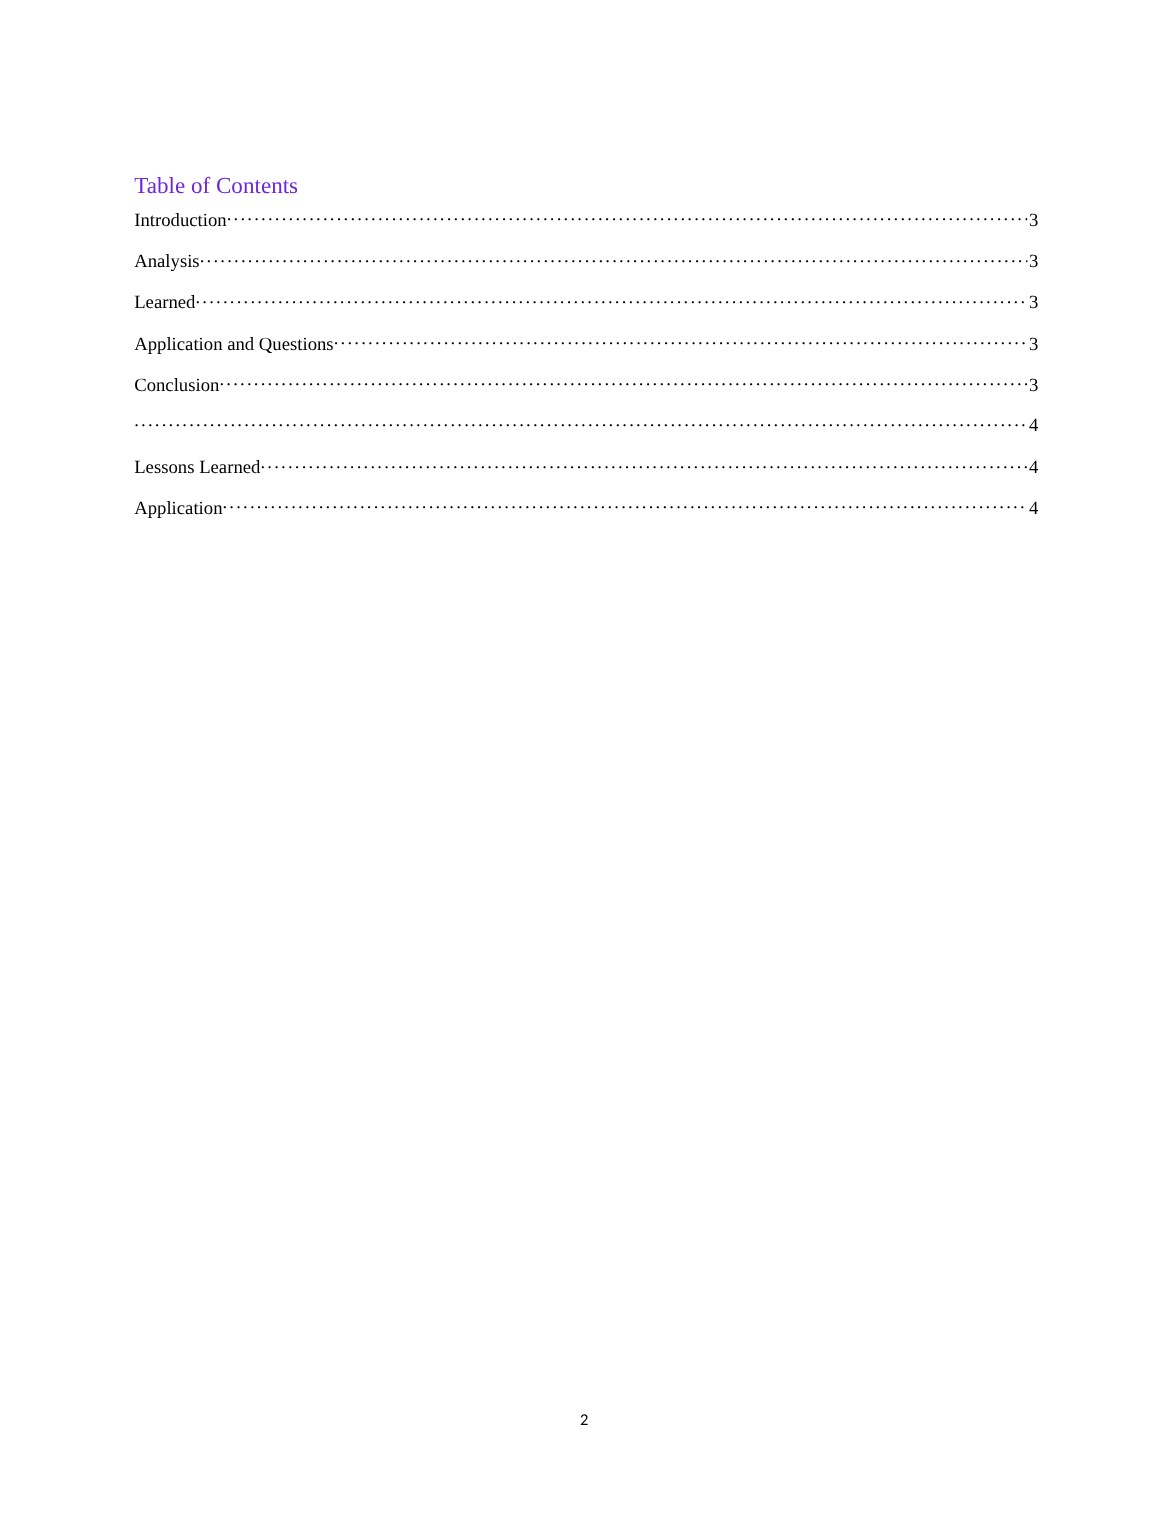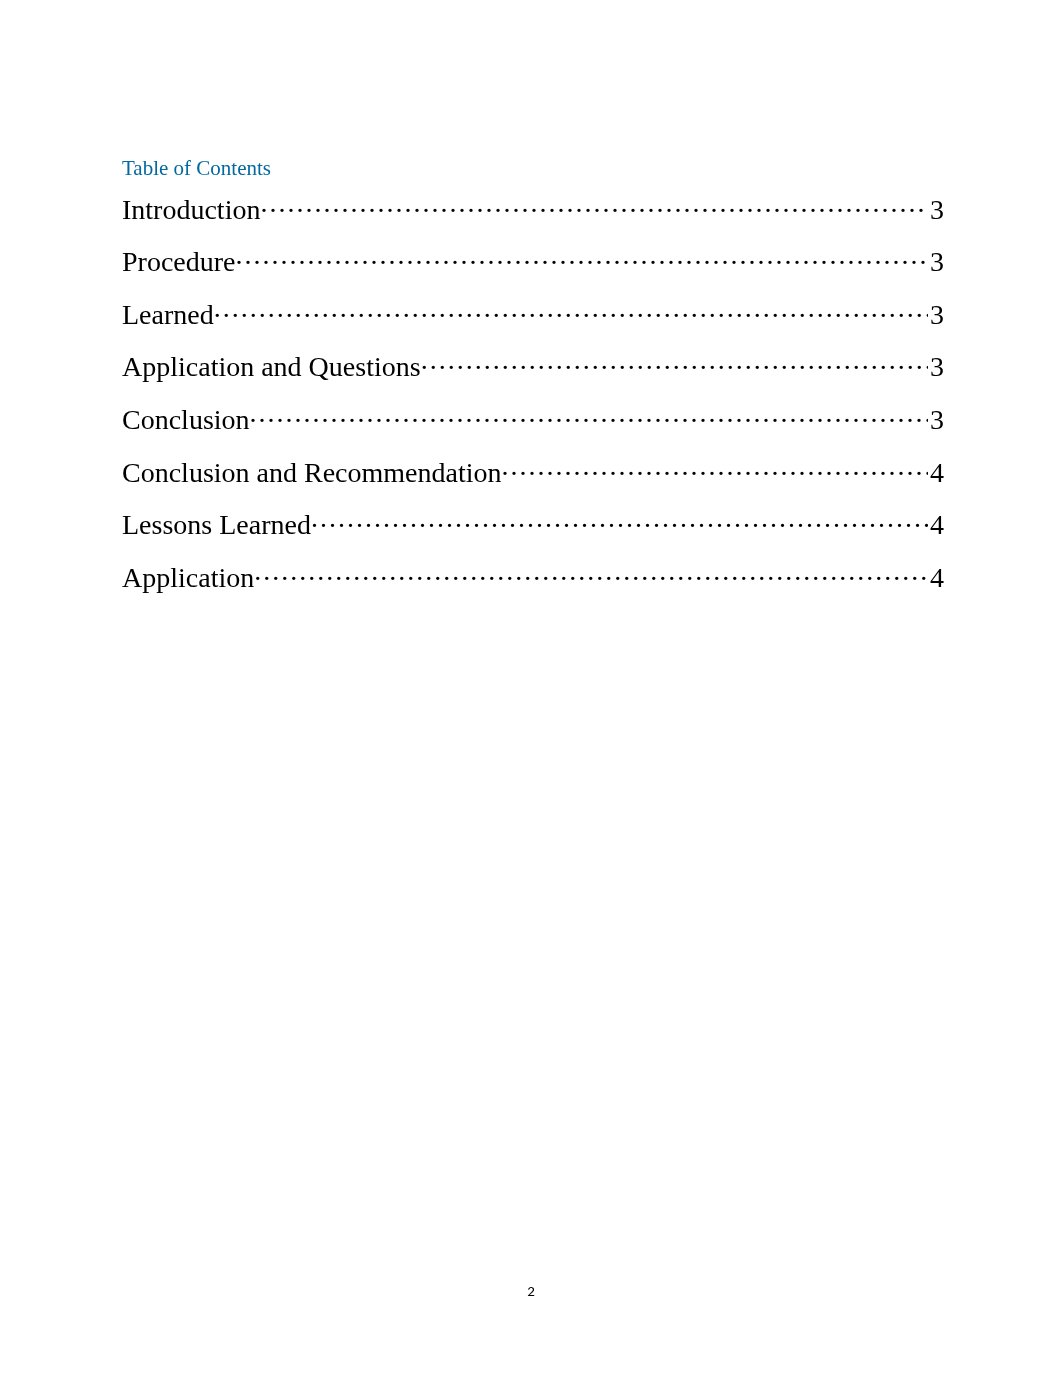--- a/index.html
+++ b/index.html
@@ -18,7 +18,7 @@
       padding: 156px 118px 0 122px;
     }
     .toc-heading {
-      color: #0369a1;
+      color: #6d28d9;
       font-size: 21px;
       font-weight: normal;
       margin-bottom: 4px;

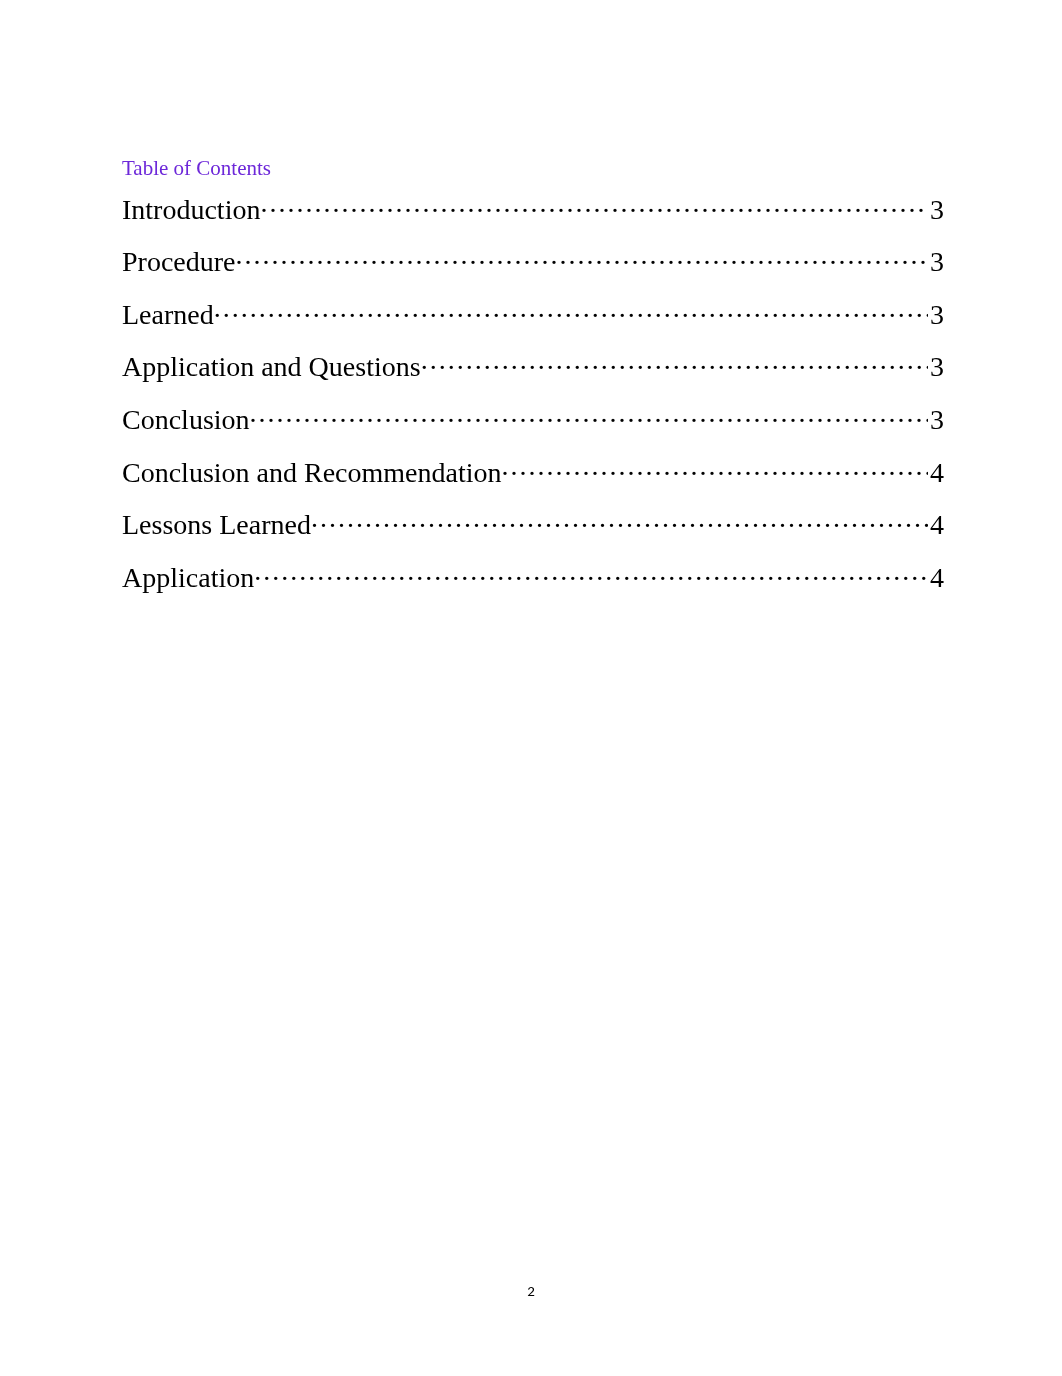--- a/index.html
+++ b/index.html
@@ -29,7 +29,7 @@
     .toc-entry {
       display: flex;
       align-items: baseline;
-      font-size: 28px;
+      font-size: 17px;
       color: #000000;
       margin-bottom: 12px;
       white-space: nowrap;

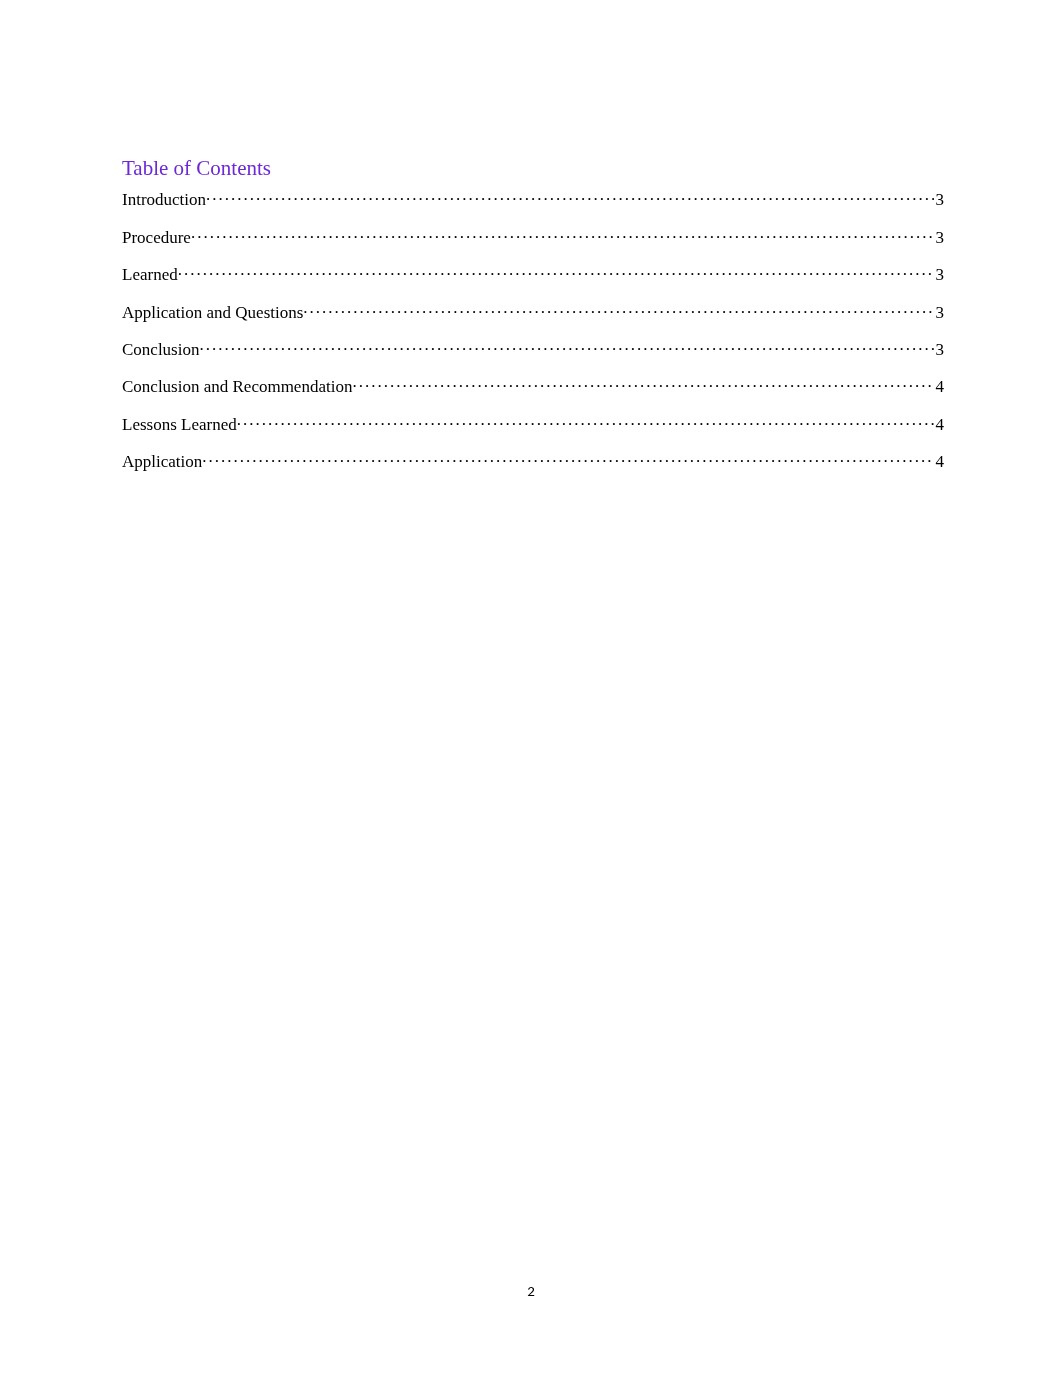--- a/index.html
+++ b/index.html
@@ -79,7 +79,7 @@
       <span class="toc-page">3</span>
     </li>
     <li class="toc-entry">
-      <span class="toc-label">Procedure</span>
+      <span class="toc-label">Analysis</span>
       <span class="toc-dots"></span>
       <span class="toc-page">3</span>
     </li>

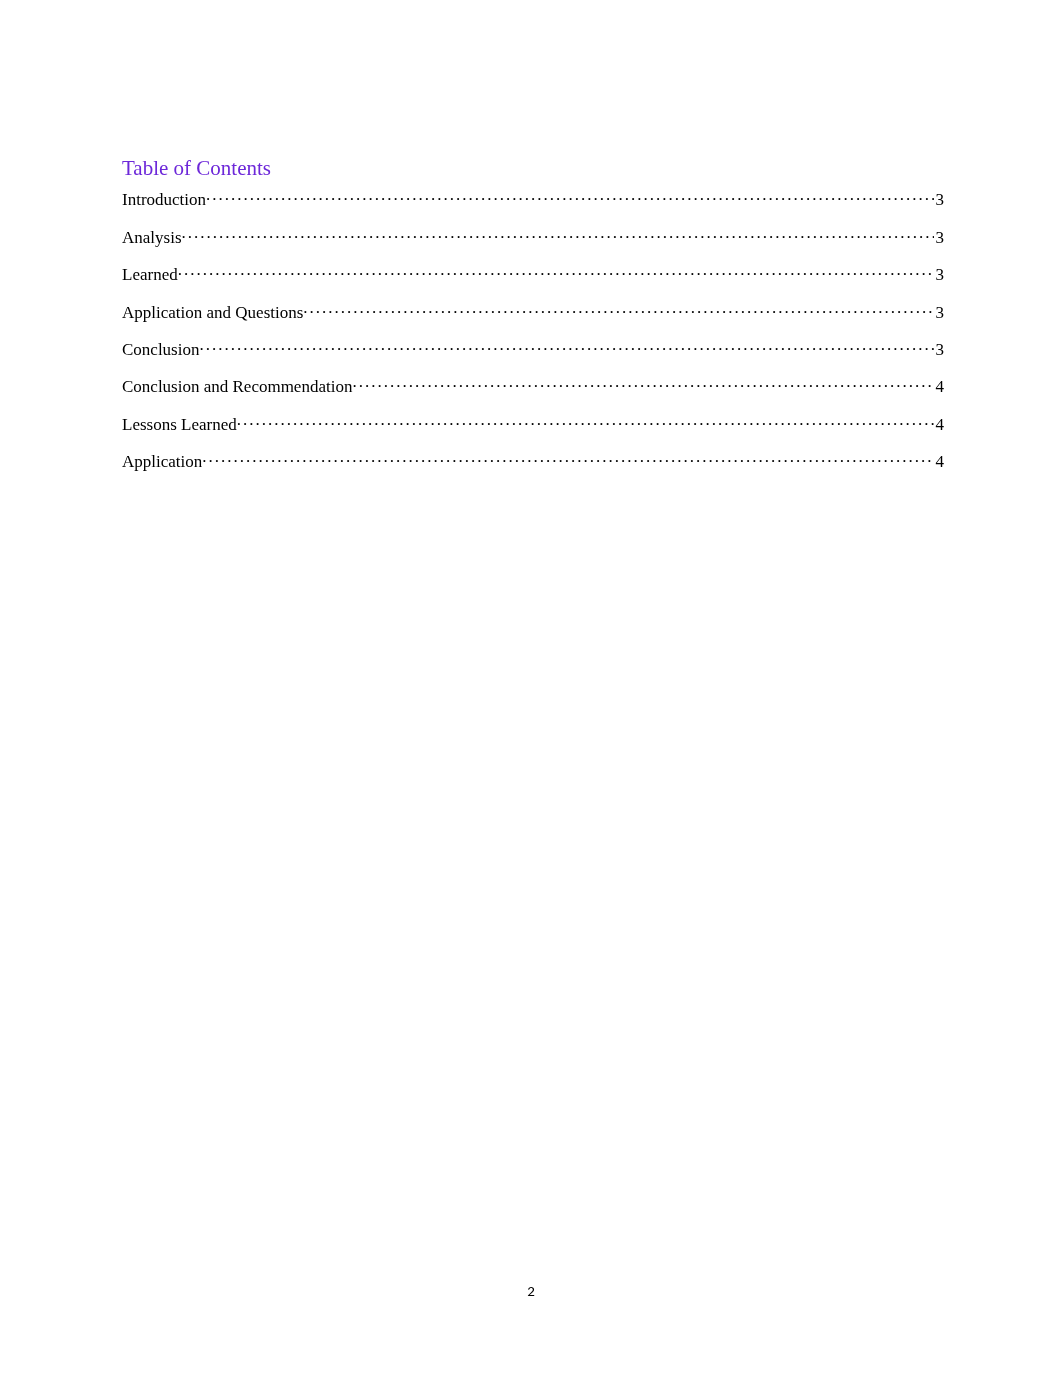--- a/index.html
+++ b/index.html
@@ -99,7 +99,6 @@
       <span class="toc-page">3</span>
     </li>
     <li class="toc-entry">
-      <span class="toc-label">Conclusion and Recommendation</span>
       <span class="toc-dots"></span>
       <span class="toc-page">4</span>
     </li>

